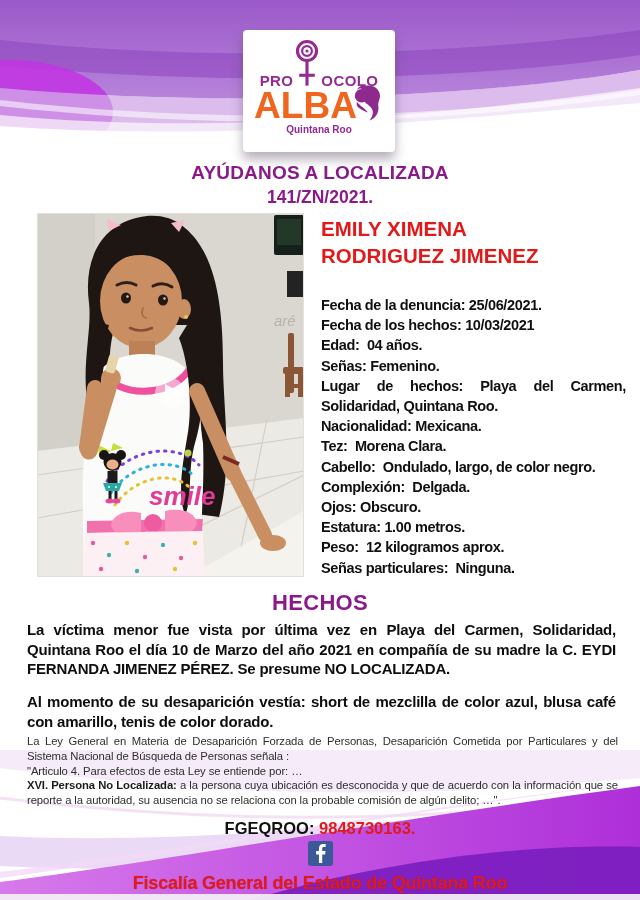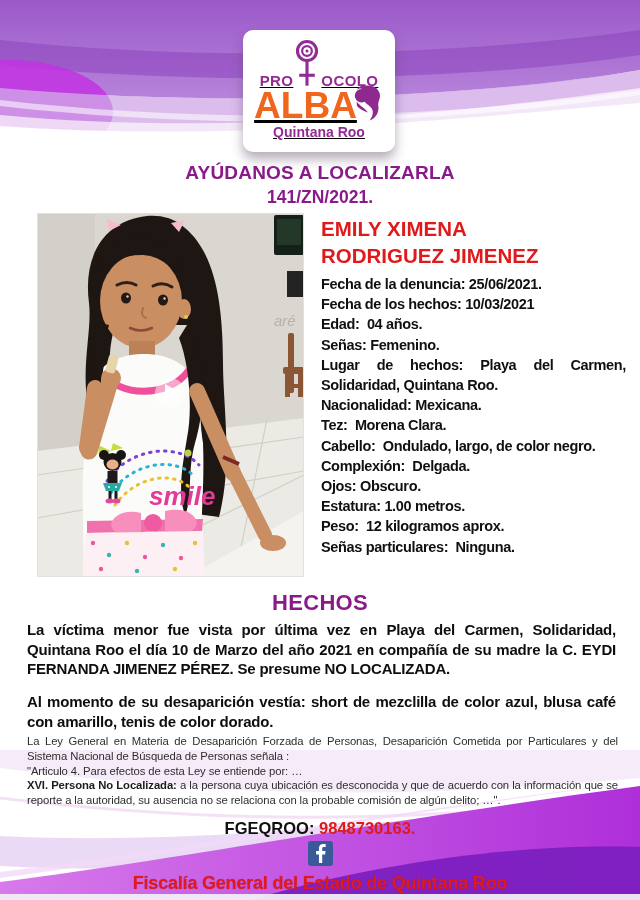--- a/index.html
+++ b/index.html
@@ -16,11 +16,10 @@
   
   .logo-card {
     position:absolute; left:243px; top:30px; width:152px; height:122px;
-    background:#ffffff; border-radius:10px; z-index:3;
+    background:#ffffff; border-radius:4px; z-index:3;
     box-shadow:0 7px 12px rgba(90,70,100,.45);
     display:flex; flex-direction:column; align-items:center; justify-content:flex-start;
     padding-top:4px;
-    text-decoration:underline;
   }
   .protocol-row {
     display:flex; align-items:flex-end; height:54px;

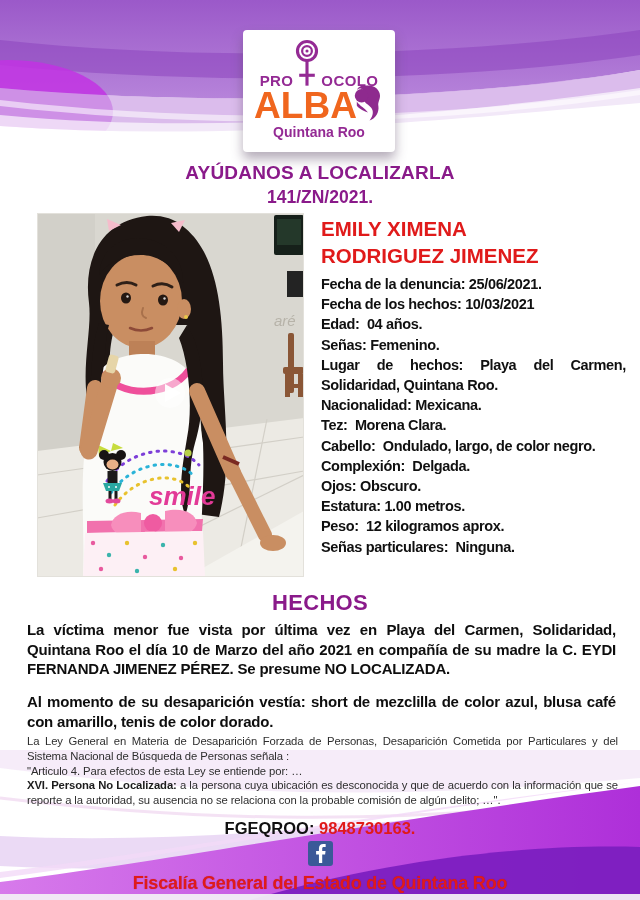--- a/index.html
+++ b/index.html
@@ -29,7 +29,7 @@
   .alba-row { display:flex; align-items:center; margin-top:-3px; height:42px; }
   .alba-text { font-size:37px; font-weight:800; color:#f0661e; letter-spacing:0; line-height:38px; }
   .alba-row svg { margin-left:-5px; margin-top:-6px; }
-  .region-text { color:#942a94; font-size:14px; font-weight:800; margin-top:-3px; }
+  .region-text { color:#942a94; font-size:10px; font-weight:800; margin-top:-3px; }
 
   
   .cta-line { position:absolute; top:162px; width:100%; text-align:center; z-index:2;

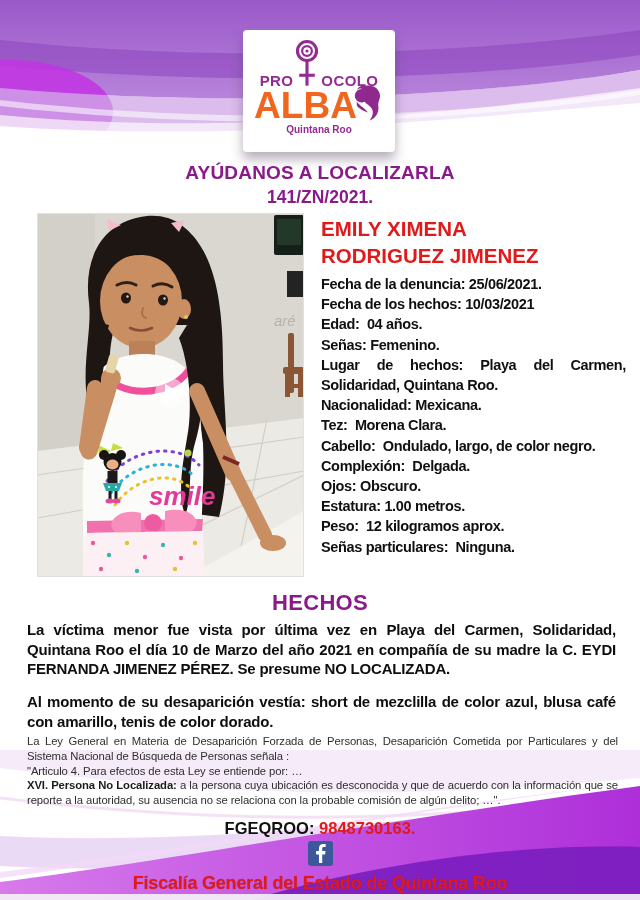--- a/index.html
+++ b/index.html
@@ -133,7 +133,7 @@
     <div class="region-text">Quintana Roo</div>
   </div>
 
-  <div class="cta-line">AYÚDANOS A LOCALIZARLA</div>
+  <div class="cta-line">AYÚDANOS A LOCALIZADA</div>
   <div class="case-line">141/ZN/2021.</div>
 
   <div class="photo-frame">

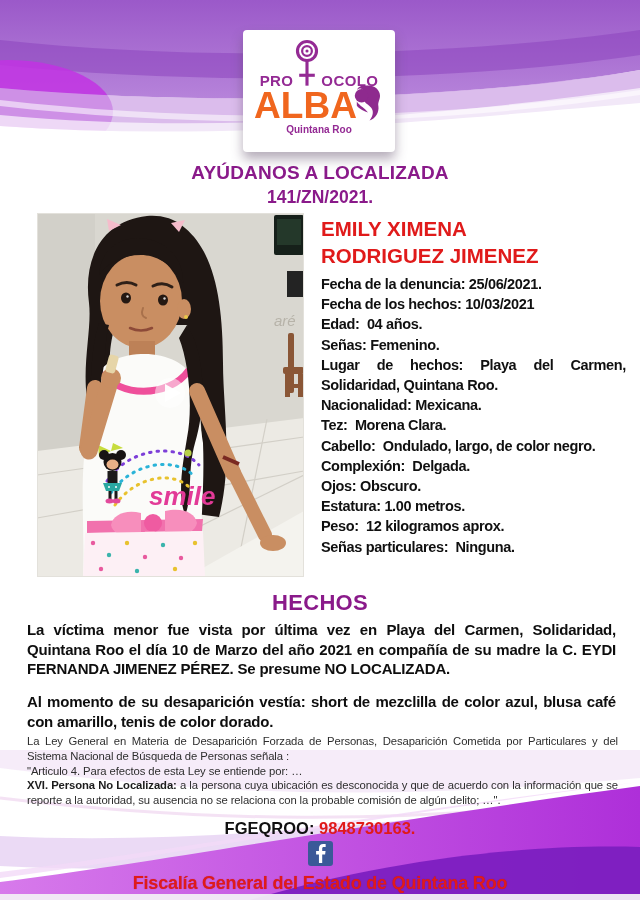--- a/index.html
+++ b/index.html
@@ -44,7 +44,7 @@
   
   .details-col { position:absolute; left:321px; top:215px; width:305px; z-index:2; }
   .person-name { text-align:left; color:#e01a1a; font-weight:800; font-size:20.5px; line-height:27px; }
-  .details-list { margin-top:5px; color:#101010; font-weight:700; font-size:14.5px;
+  .details-list { margin-top:26px; color:#101010; font-weight:700; font-size:14.5px;
     line-height:20.2px; letter-spacing:-0.35px; }
   .detail-row.pre { white-space:pre; }
   .detail-row.justify { text-align:justify; }

